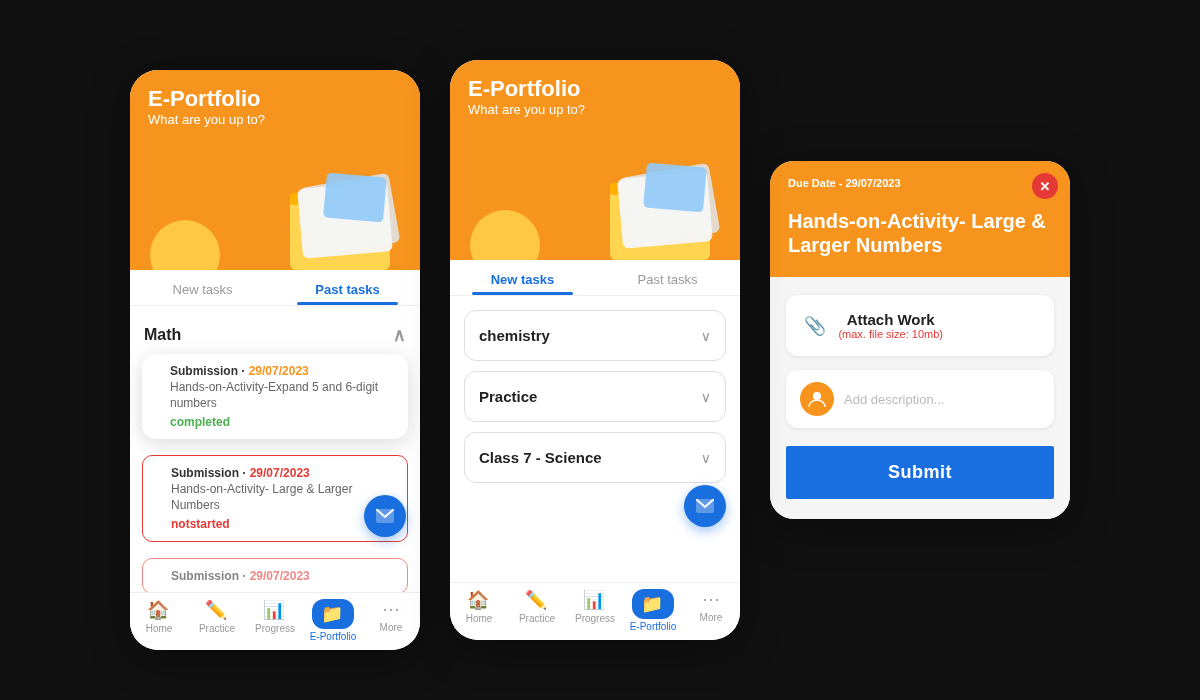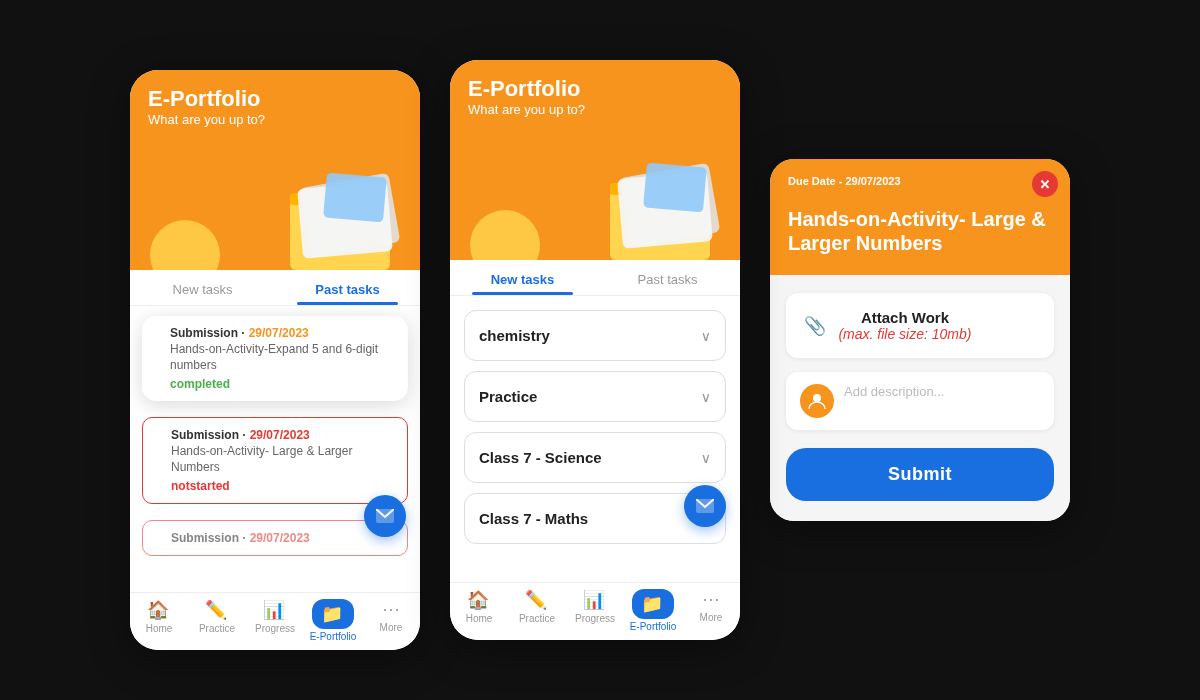--- a/index.html
+++ b/index.html
@@ -385,6 +385,10 @@
     </div>
 
     <div class="card-body">
+      <div class="task-section-header">
+        <span>Math</span>
+        <span style="font-size:18px; color:#999;">∧</span>
+      </div>
 
       <div class="task-item has-popup">
         <div class="task-date">

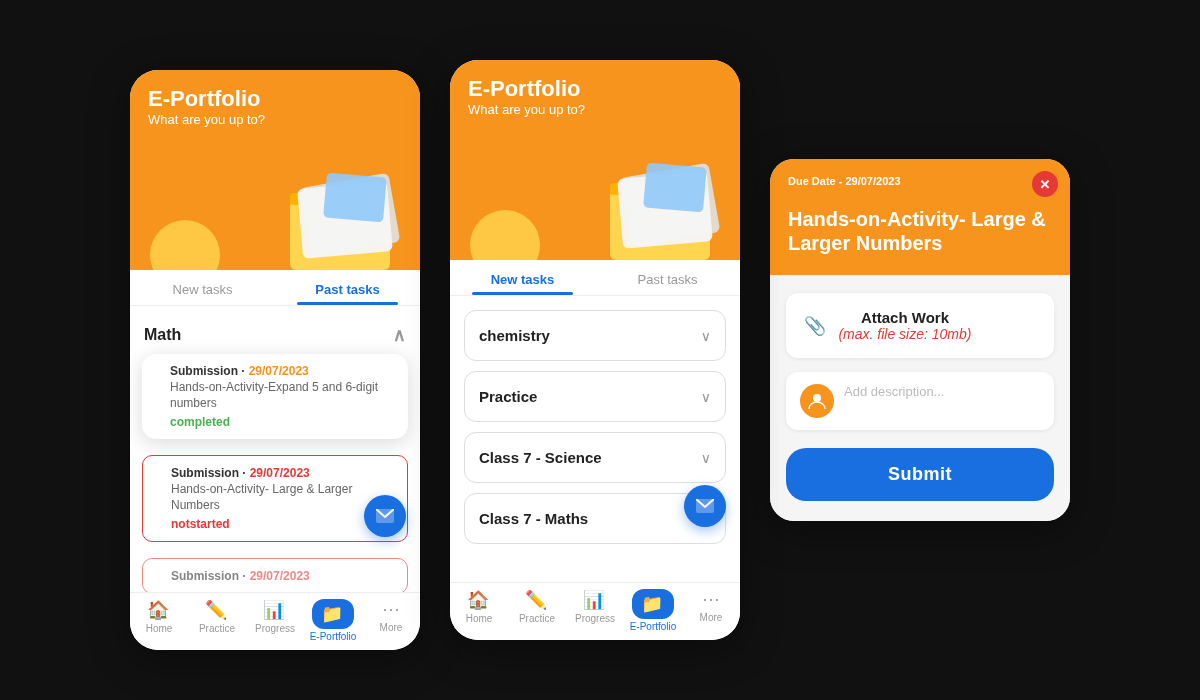--- a/index.html
+++ b/index.html
@@ -300,9 +300,8 @@
       color: #222;
     }
     .attach-text-sub {
-      font-size: 14px;
+      font-size: 11px;
       color: #e53935;
-      font-style: italic;
     }
     .desc-row {
       display: flex;

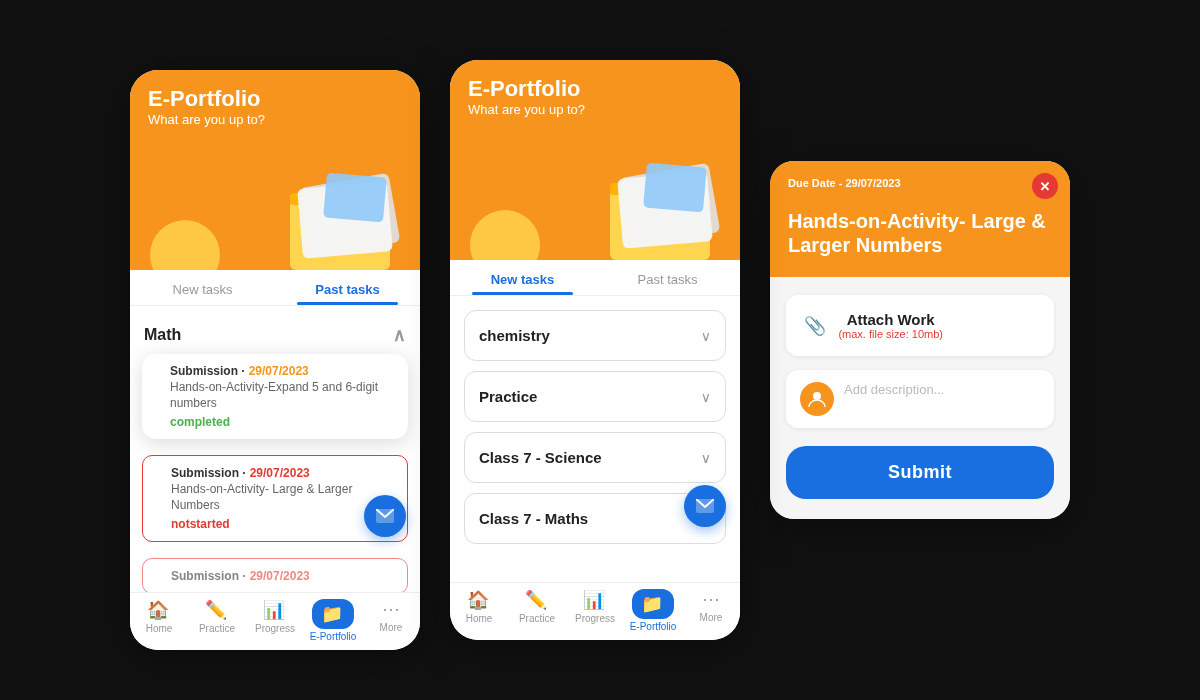--- a/index.html
+++ b/index.html
@@ -305,6 +305,7 @@
     }
     .desc-row {
       display: flex;
+      align-items: center;
       gap: 10px;
       background: #fff;
       border-radius: 12px;

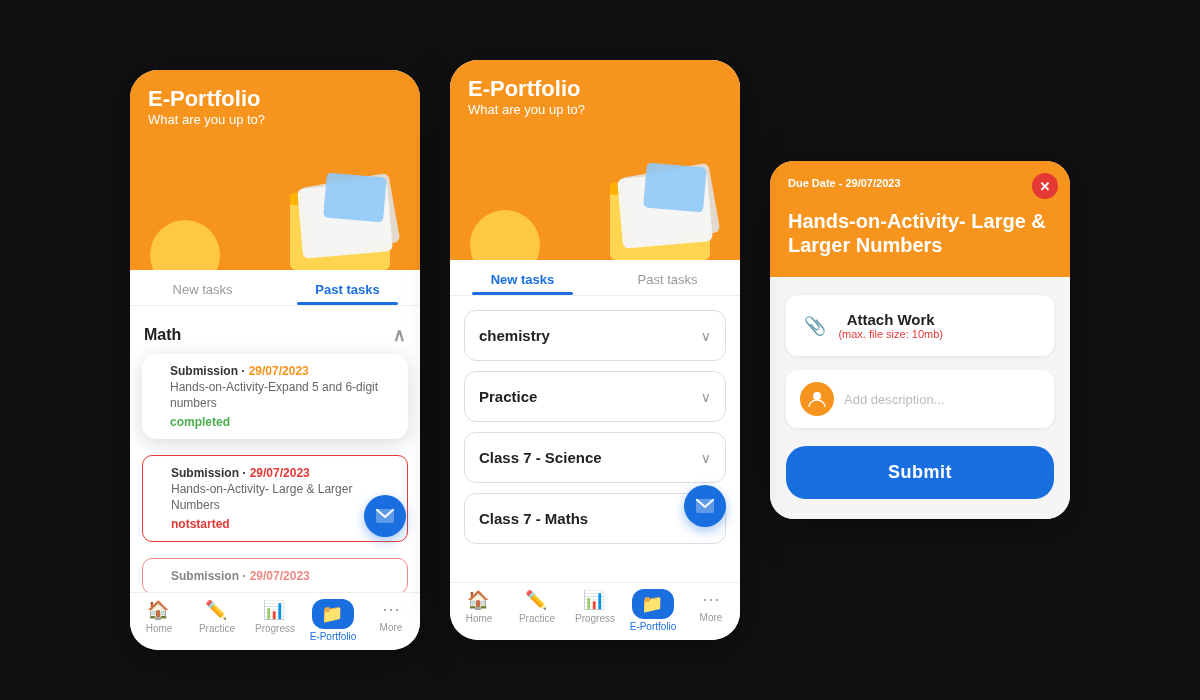--- a/index.html
+++ b/index.html
@@ -334,7 +334,7 @@
       background: #1A6FE0;
       color: #fff;
       border: none;
-      border-radius: 20px;
+      border-radius: 2px;
       width: 100%;
       padding: 16px;
       font-size: 18px;

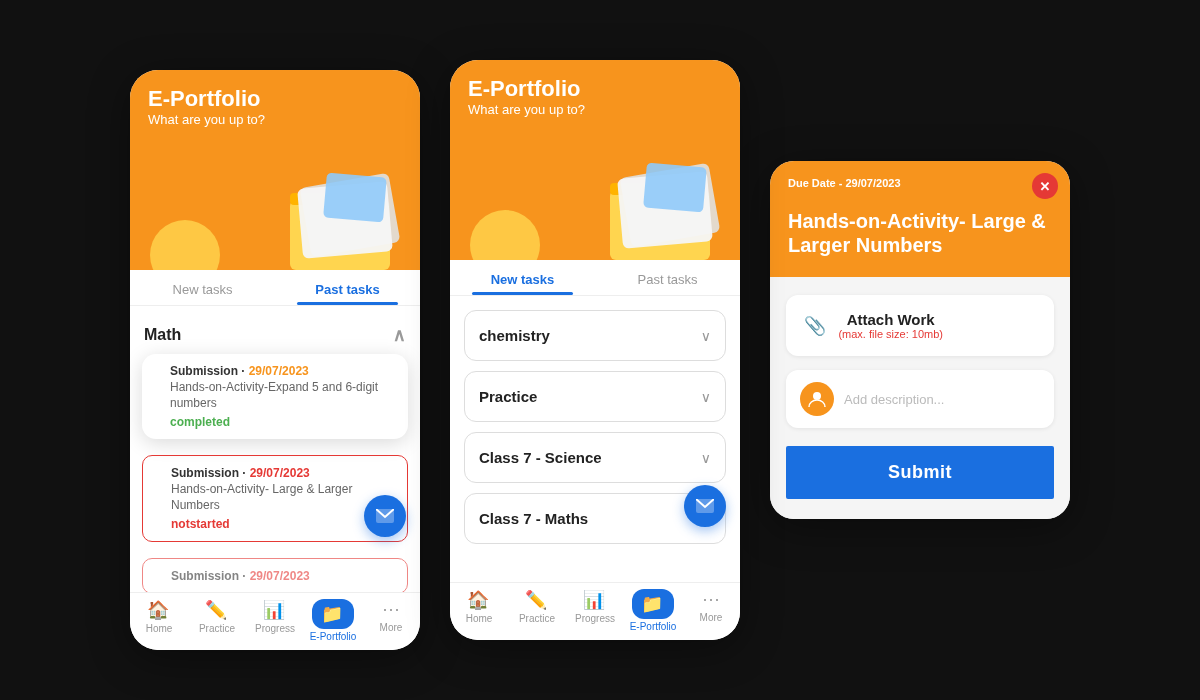--- a/index.html
+++ b/index.html
@@ -482,10 +482,6 @@
         <span class="subject-name">Class 7 - Science</span>
         <span class="chevron">∨</span>
       </div>
-      <div class="subject-item">
-        <span class="subject-name">Class 7 - Maths</span>
-        <span class="chevron">∨</span>
-      </div>
 
       <div class="fab">
         <svg width="18" height="14" viewBox="0 0 18 14" fill="none">

